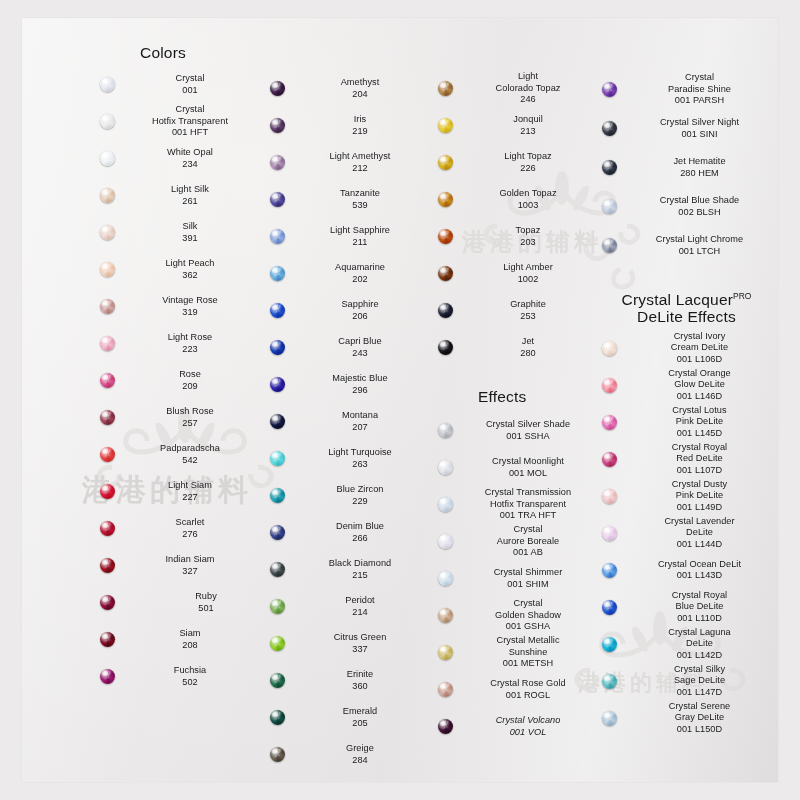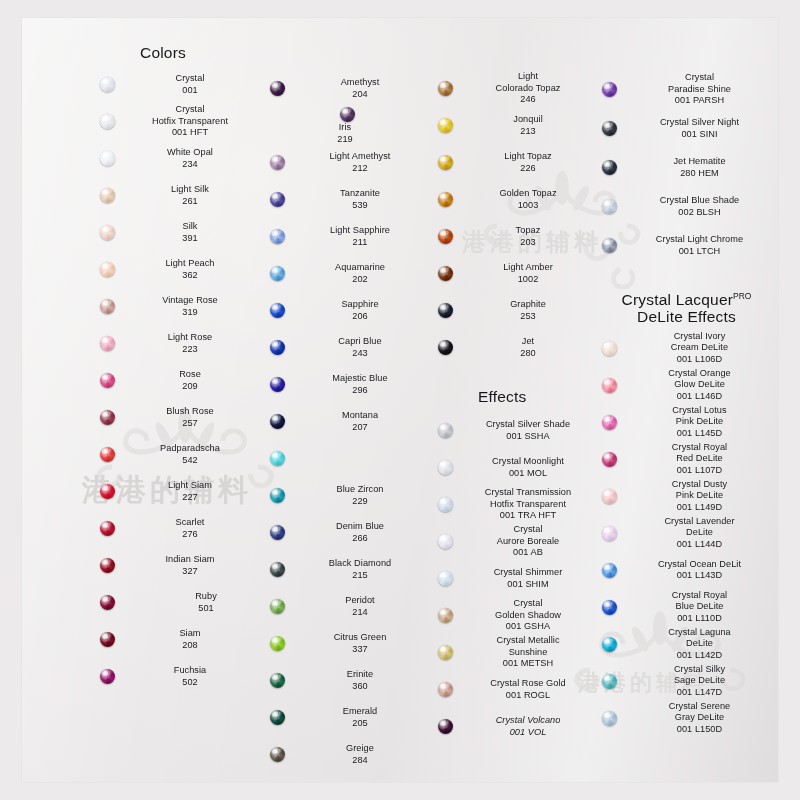--- a/index.html
+++ b/index.html
@@ -337,7 +337,7 @@
               <span class="code">204</span>
             </div>
           </div>
-          <div class="row" style="height: 37px; flex-direction: column;">
+          <div class="row" style="height: 37px;">
             <div class="gem-wrap">
               <div class="gem" style="background: radial-gradient(circle at 34% 28%, rgb(255, 255, 255) 0%, rgb(81, 54, 92) 46%, rgb(47, 20, 58) 100%);"></div>
             </div>

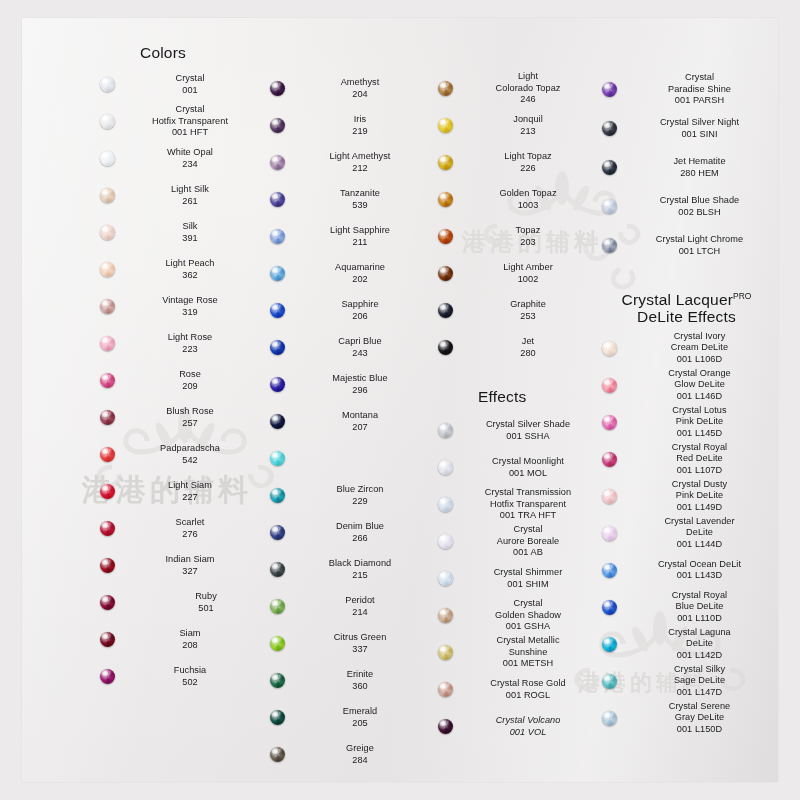--- a/index.html
+++ b/index.html
@@ -422,6 +422,10 @@
             <div class="gem-wrap">
               <div class="gem" style="background: radial-gradient(circle at 34% 28%, rgb(255, 255, 255) 0%, rgb(79, 210, 216) 46%, rgb(45, 176, 182) 100%);"></div>
             </div>
+            <div class="lbl">
+              <span style="display: block;">Light Turquoise</span>
+              <span class="code">263</span>
+            </div>
           </div>
           <div class="row" style="height: 37px;">
             <div class="gem-wrap">

